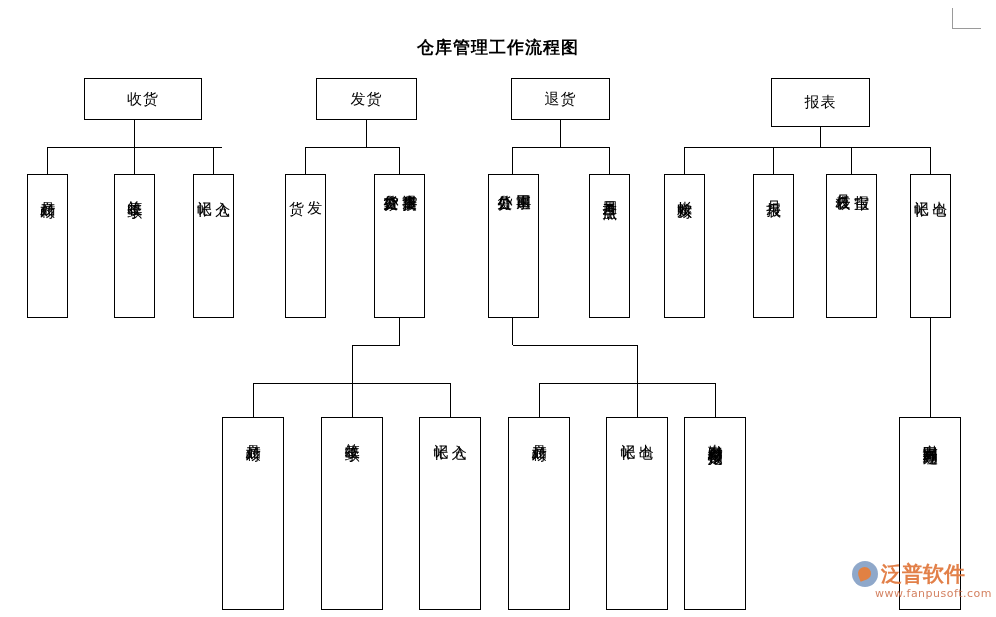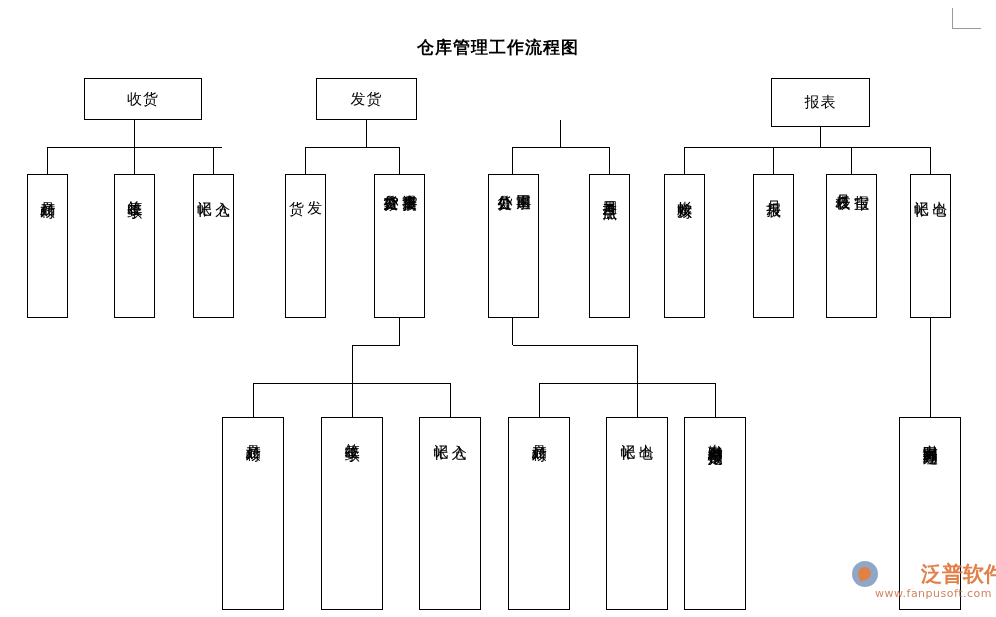--- a/index.html
+++ b/index.html
@@ -189,6 +189,9 @@
   <div class="node h" style="left:316px;top:78px;width:101px;height:42px;font-family:Liberation Serif, serif;">
     <span class="lbl">发货</span>
   </div>
+  <div class="node h" style="left:511px;top:78px;width:99px;height:42px;">
+    <span class="lbl">退货</span>
+  </div>
   <div class="node h" style="left:771px;top:78px;width:99px;height:49px;">
     <span class="lbl">报表</span>
   </div>

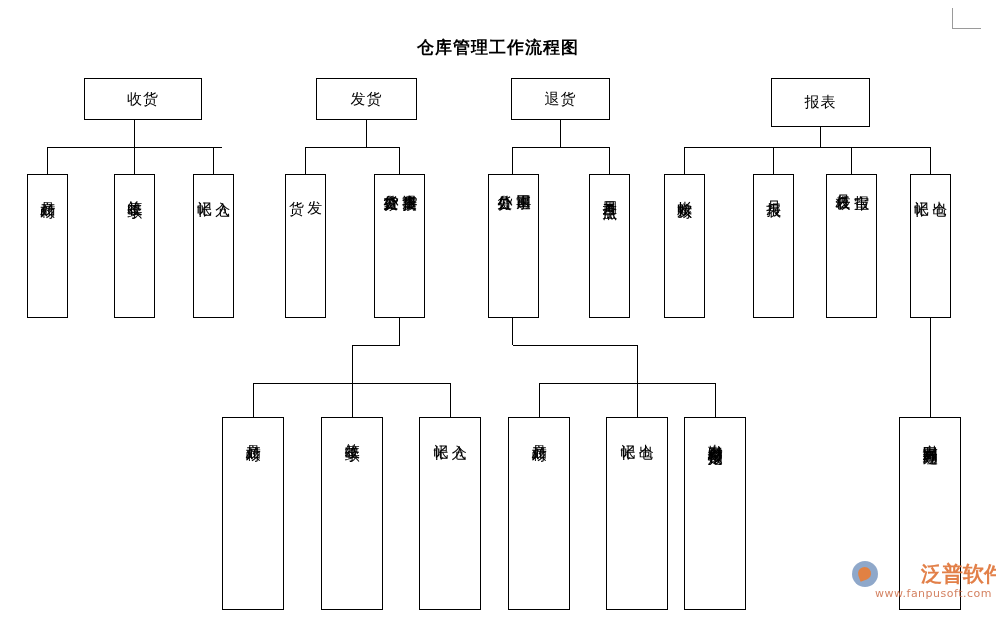--- a/index.html
+++ b/index.html
@@ -92,7 +92,7 @@
     text-align:center;
     pointer-events:none;
   }
-  .wm-row{display:flex;align-items:center;justify-content:flex-start;gap:40px;}
+  .wm-row{display:flex;align-items:center;justify-content:flex-start;}
   .wm-logo{
     width:26px;height:26px;
     border-radius:50%;

